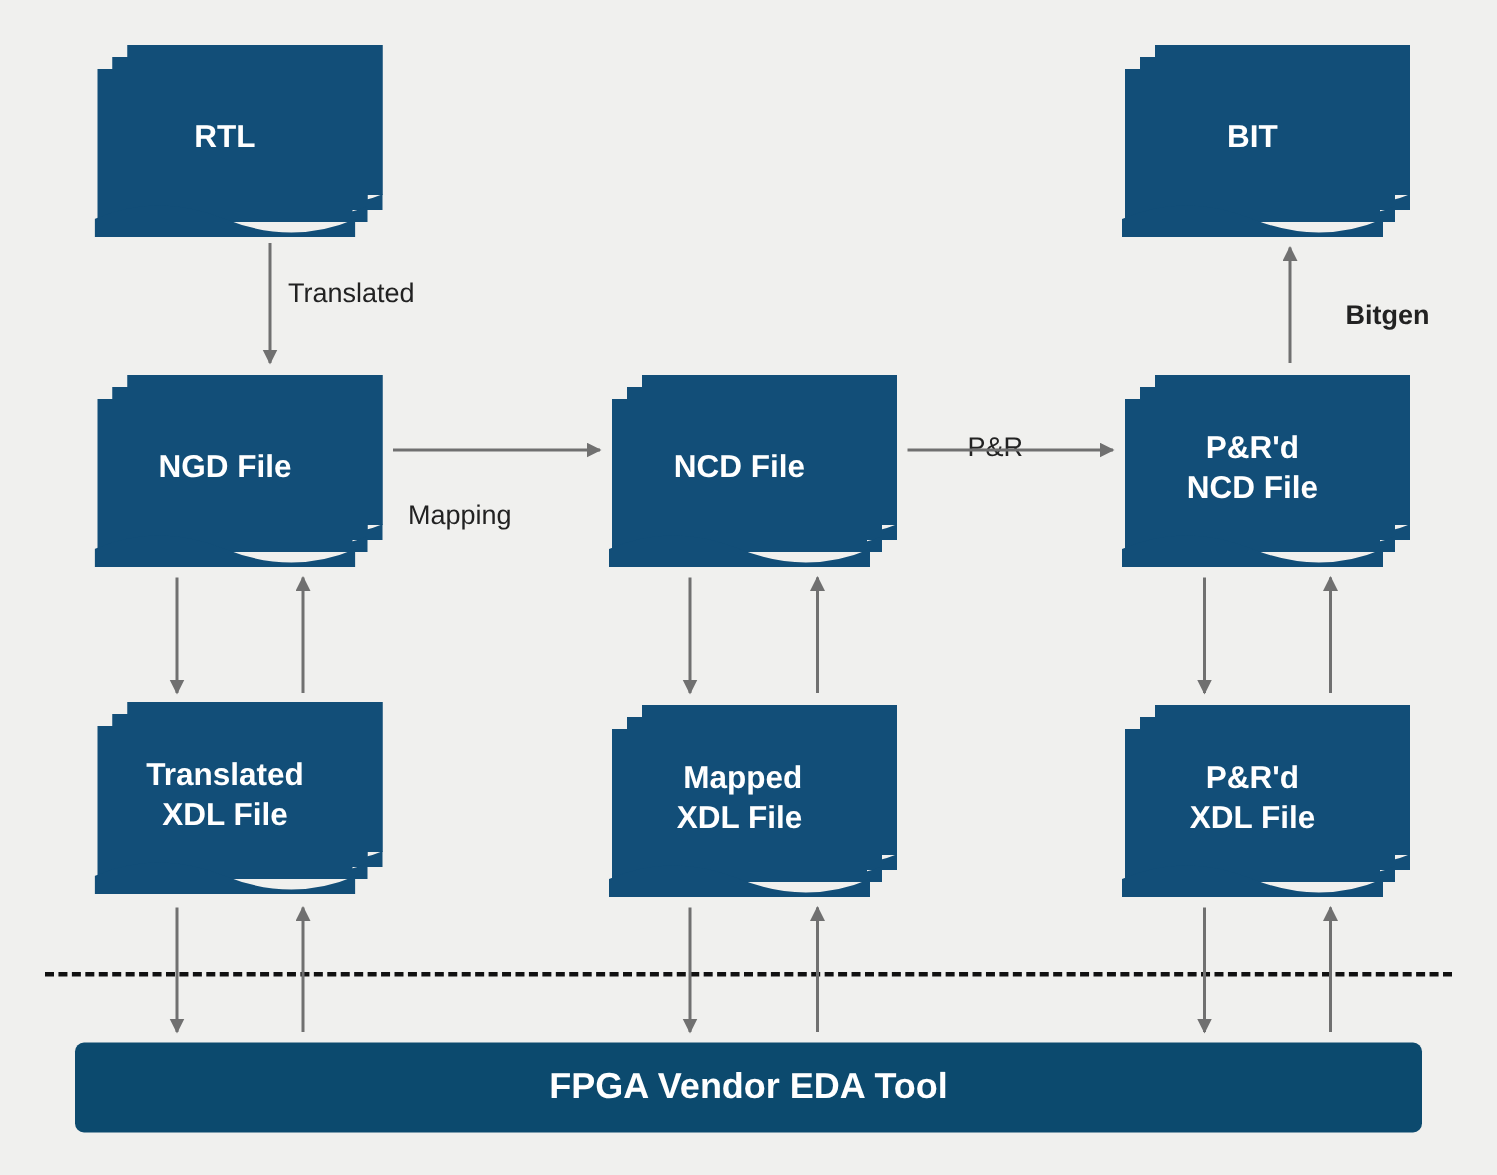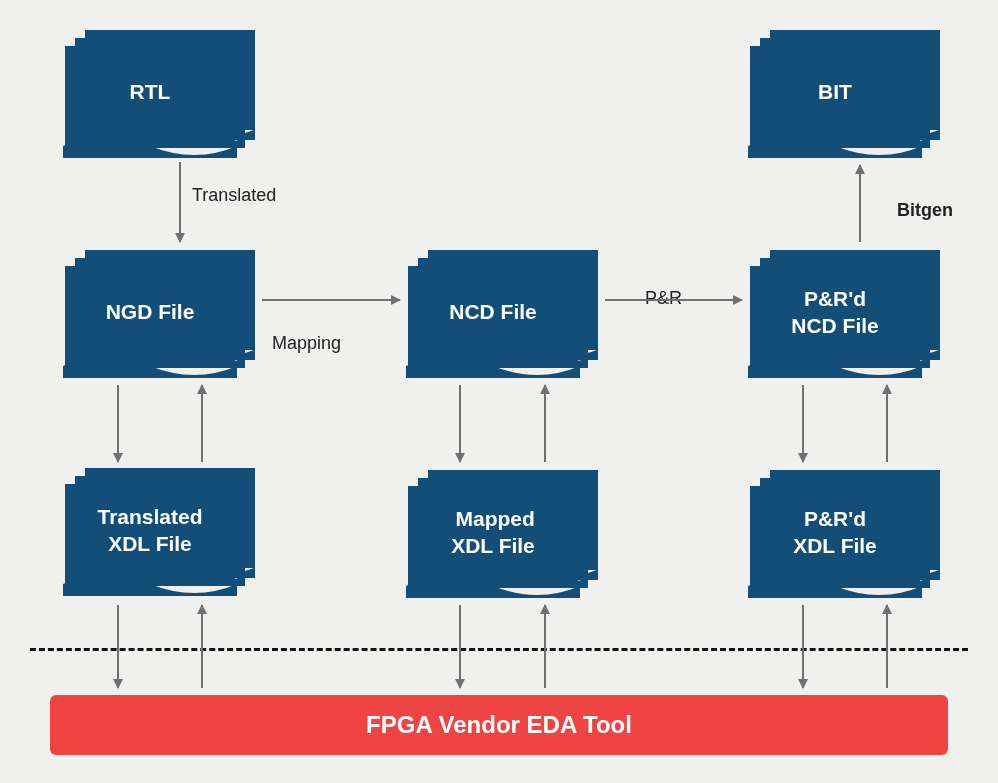--- a/index.html
+++ b/index.html
@@ -74,7 +74,7 @@
     right: 50px;
     top: 695px;
     height: 60px;
-    background: #ef4444;
+    background: #0c4a6e;
     border-radius: 6px;
     display: flex;
     align-items: center;

